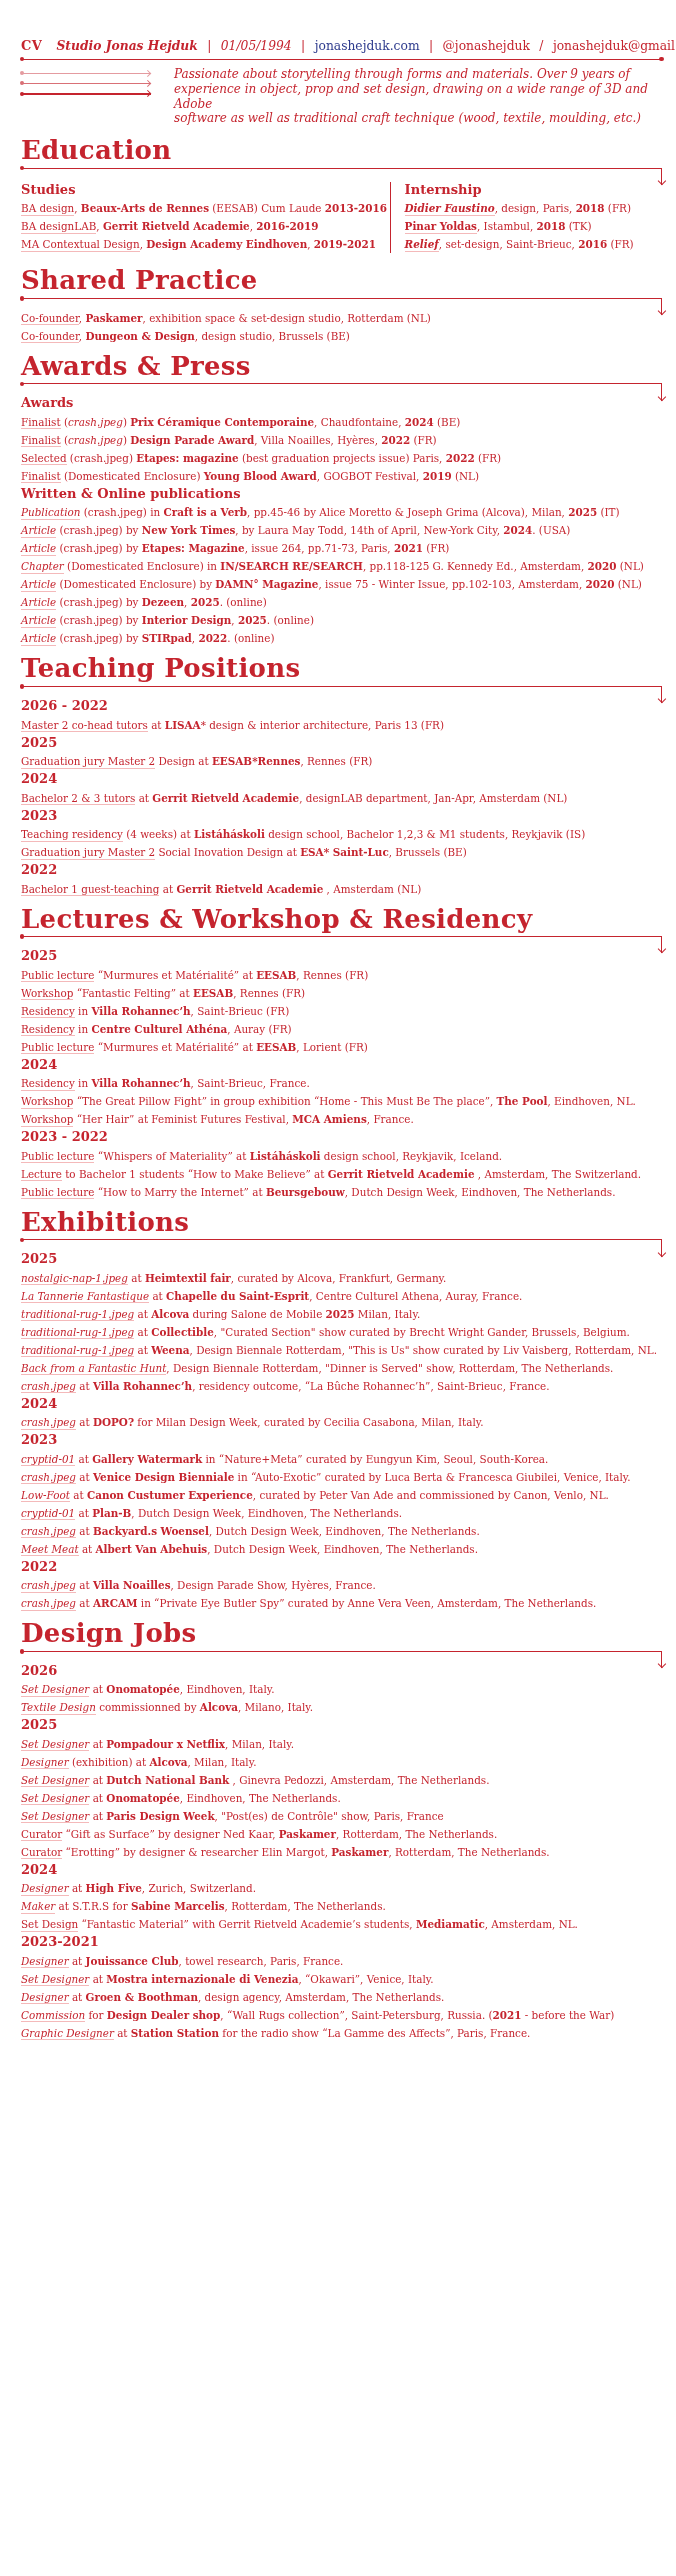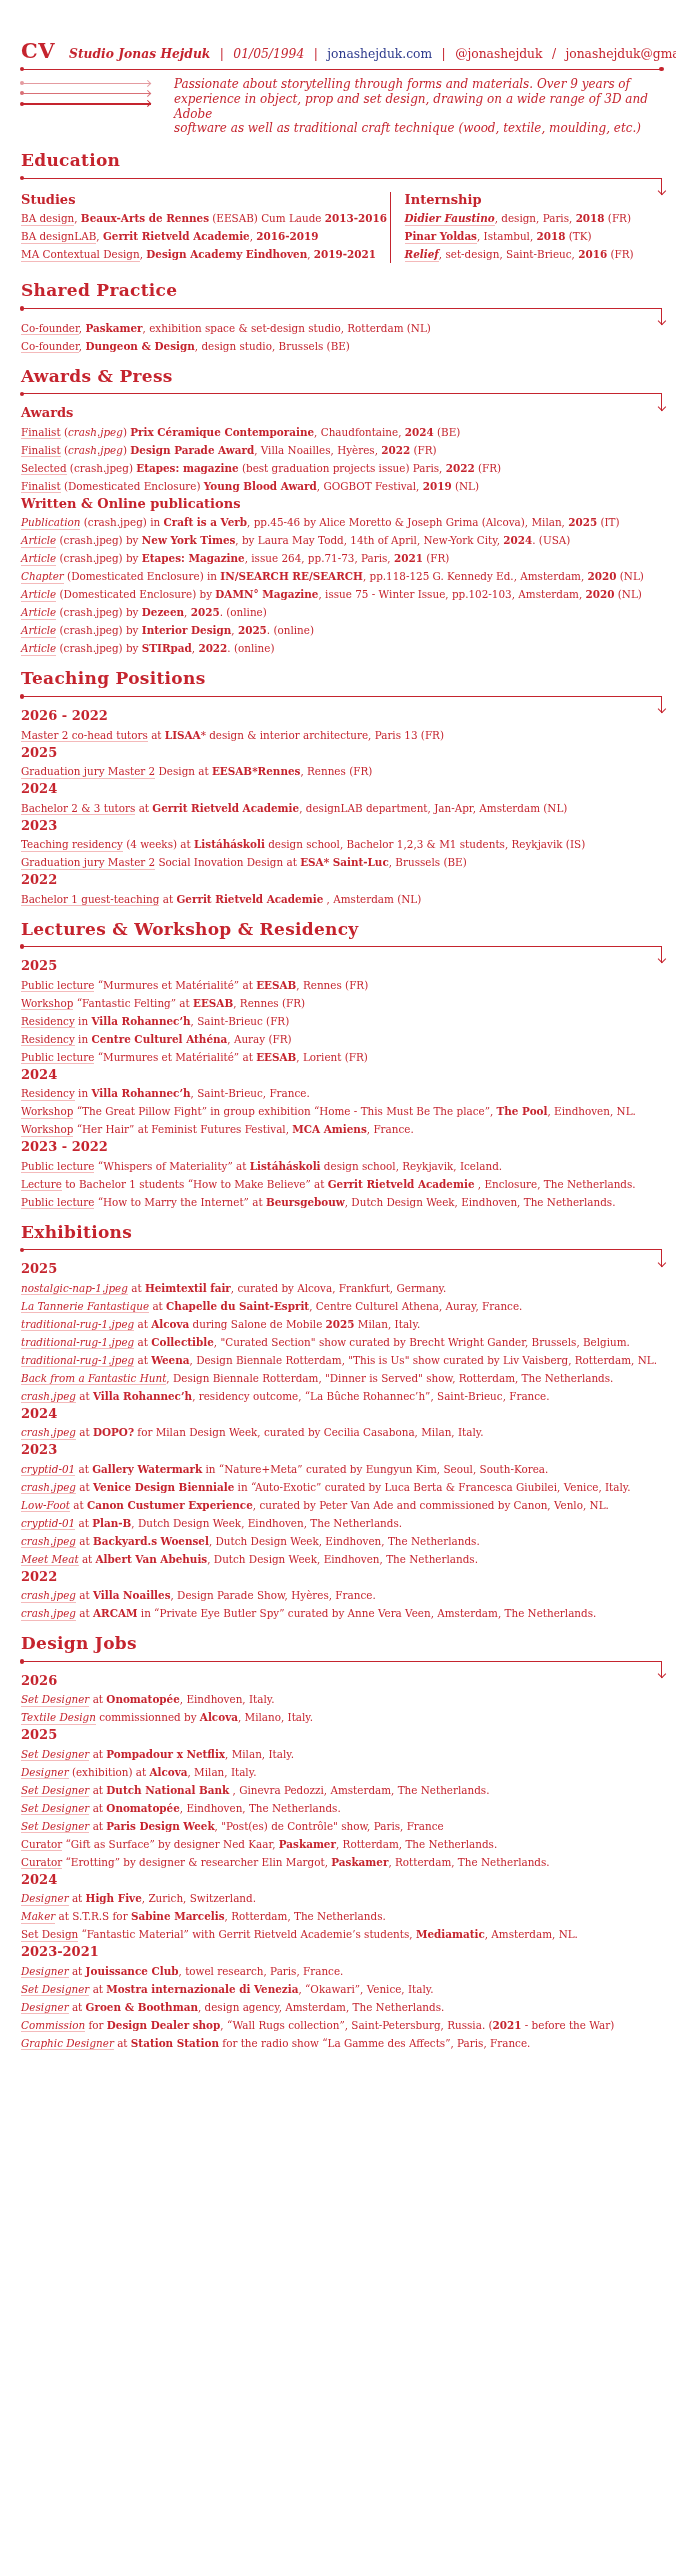--- a/index.html
+++ b/index.html
@@ -10,7 +10,7 @@
 
   
   .header-line{display:flex;align-items:baseline;white-space:nowrap;}
-  .cv-mark{font-size:21px;font-weight:700;letter-spacing:0.5px;margin-right:14px;}
+  .cv-mark{font-size:13px;font-weight:700;letter-spacing:0.5px;margin-right:14px;}
   .head-meta{font-size:12.3px;}
   .head-meta .sep{margin:0 5.5px;font-style:normal;}
   .studio{font-style:italic;font-weight:700;}

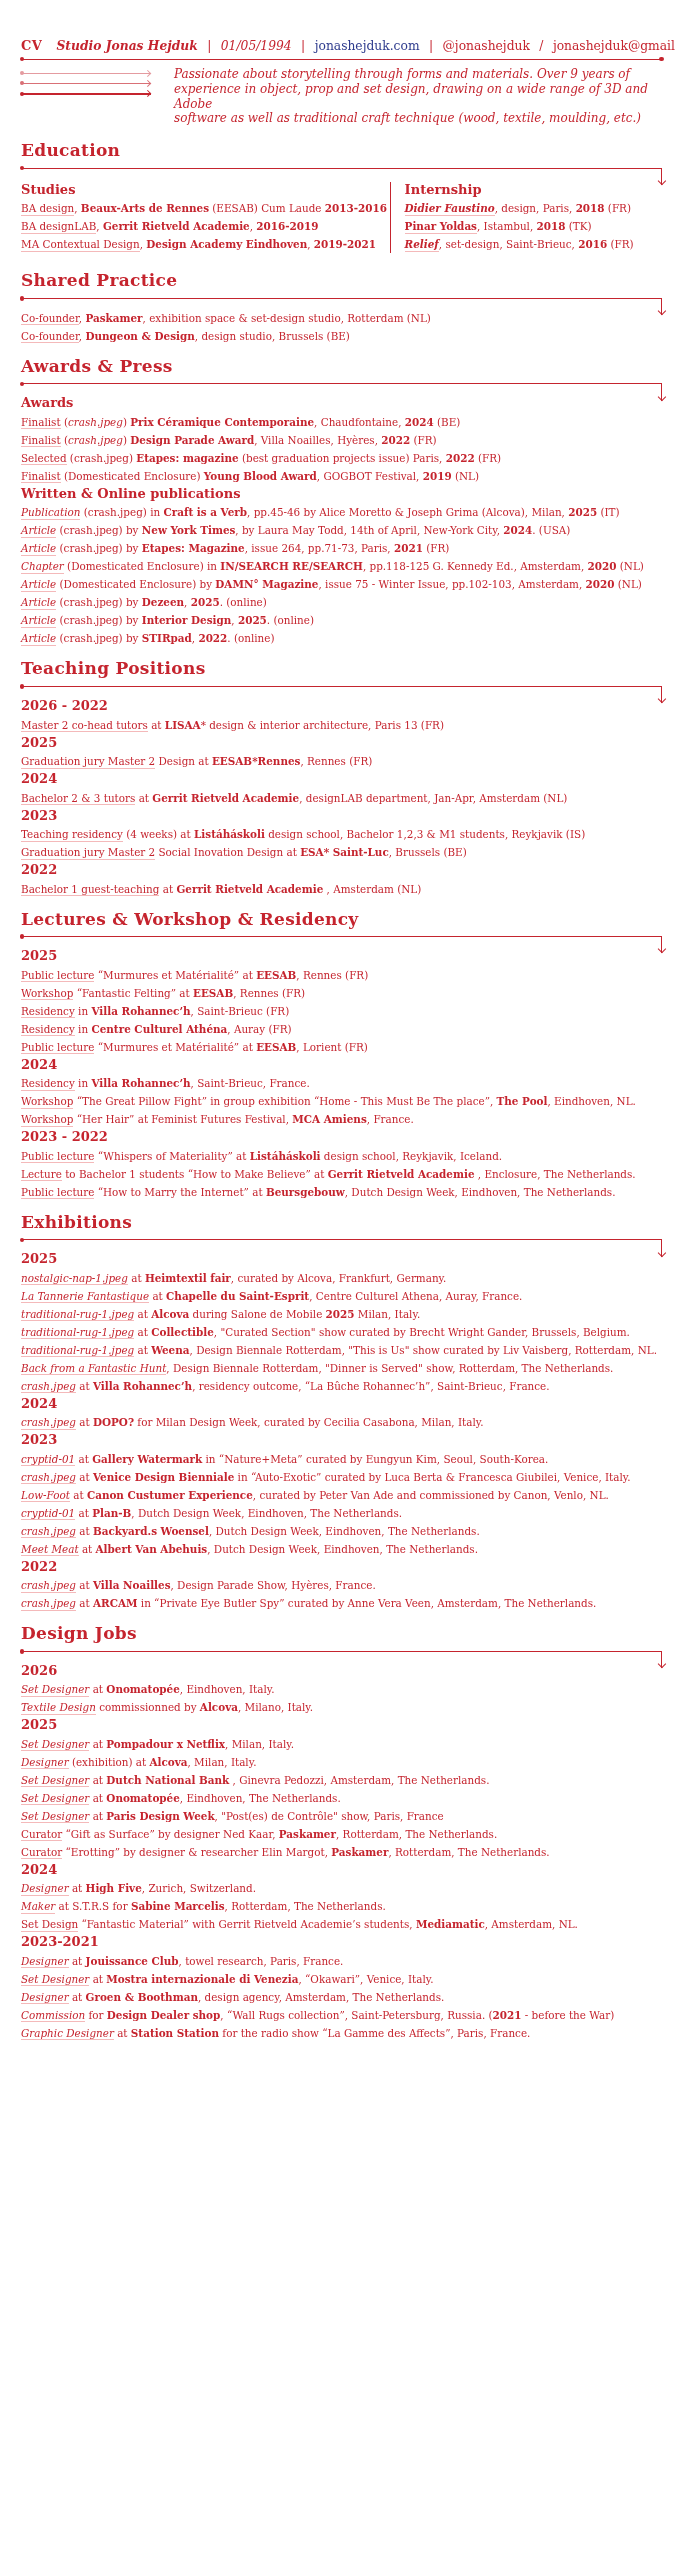--- a/index.html
+++ b/index.html
@@ -39,7 +39,7 @@
   .intro-text span{display:block;}
 
   
-  .sec-title{font-size:17px;line-height:24px;font-weight:700;margin:12px 0 0 0;letter-spacing:0.3px;}
+  .sec-title{font-size:26px;line-height:24px;font-weight:700;margin:12px 0 0 0;letter-spacing:0.3px;}
   .sec-rule{margin-top:5.5px;}
   .sec-body{margin-top:13px;}
   .subhead{font-size:13px;line-height:12px;font-weight:700;margin:2.2px 0 6.5px 0;}

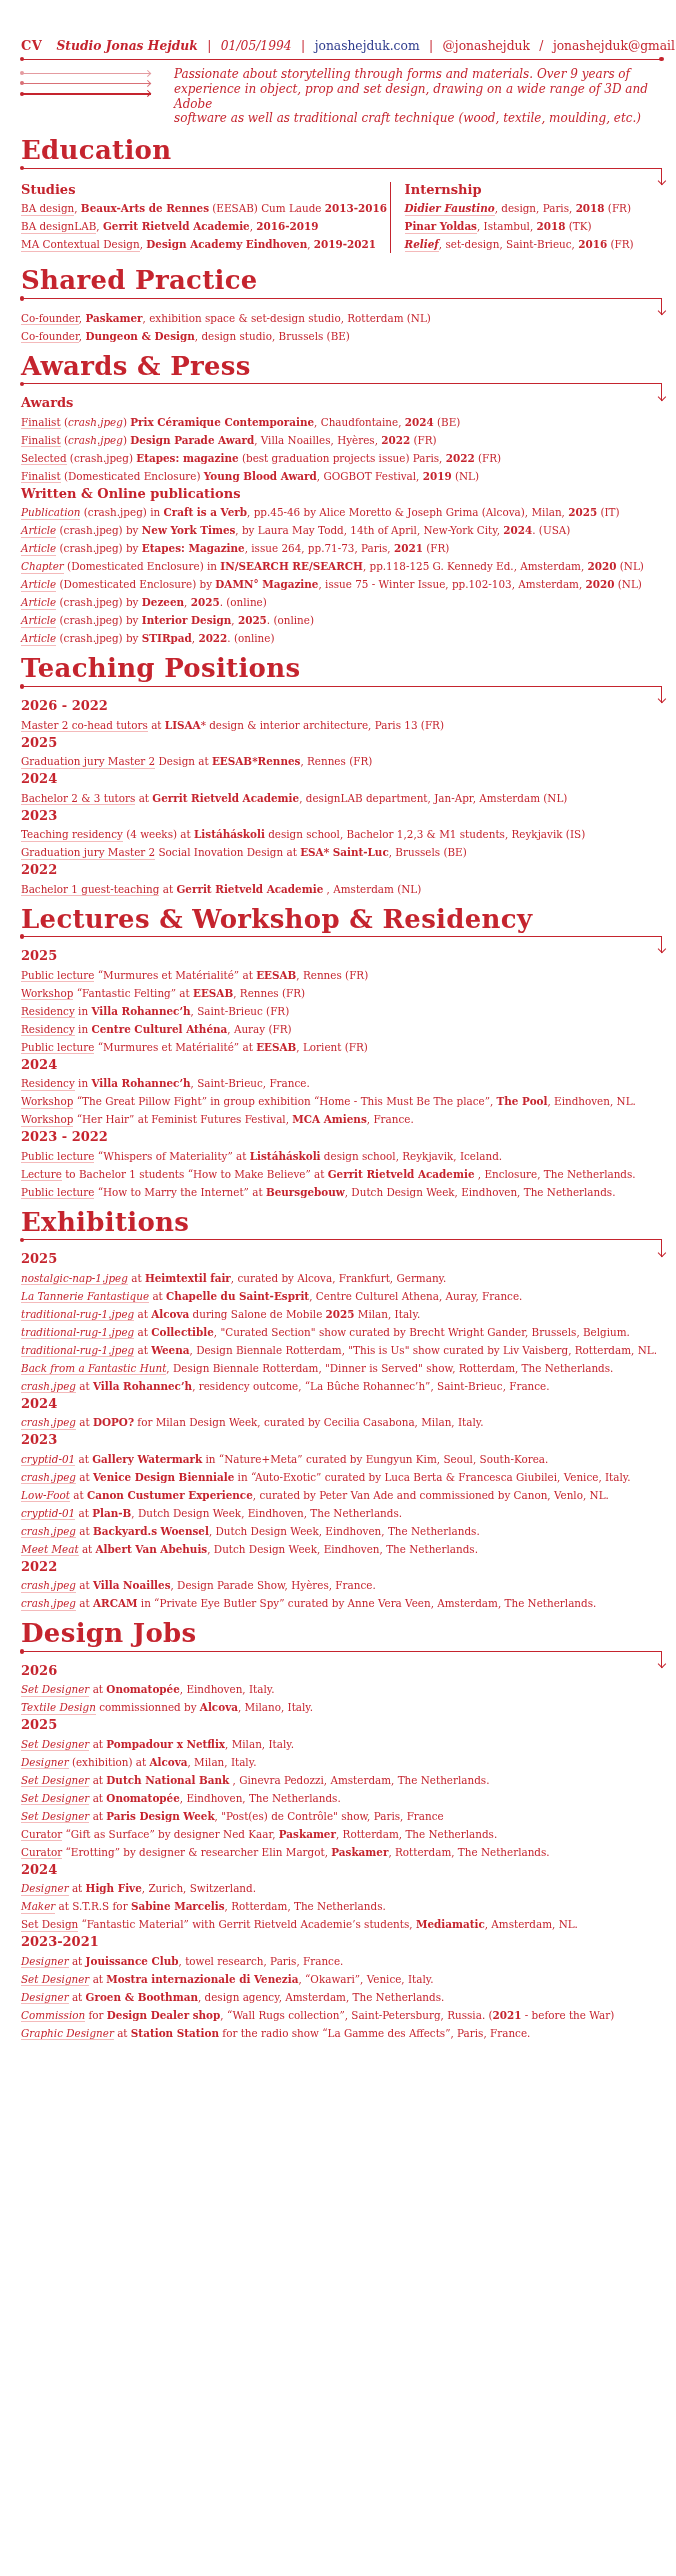--- a/index.html
+++ b/index.html
@@ -197,7 +197,7 @@
           <p class="row"><span class="seg su">Workshop</span><span class="seg"> “Her Hair” at Feminist Futures Festival, </span><span class="seg sb">MCA Amiens</span><span class="seg">, France.</span></p>
           <h3 class="subhead">2023 - 2022</h3>
           <p class="row"><span class="seg su">Public lecture</span><span class="seg"> “Whispers of Materiality” at </span><span class="seg sb">Listáháskoli</span><span class="seg"> design school, Reykjavik, Iceland.</span></p>
-          <p class="row"><span class="seg su">Lecture</span><span class="seg"> to Bachelor 1 students “How to Make Believe” at </span><span class="seg sb">Gerrit Rietveld Academie</span><span class="seg"> , Enclosure, The Netherlands.</span></p>
+          <p class="row"><span class="seg su">Lecture</span><span class="seg"> to Bachelor 1 students “How to Make Believe” at </span><span class="seg sb">Gerrit Rietveld Academie</span><span class="seg"> , Amsterdam, The Switzerland.</span></p>
           <p class="row"><span class="seg su">Public lecture</span><span class="seg"> “How to Marry the Internet” at </span><span class="seg sb">Beursgebouw</span><span class="seg">,  Dutch Design Week, Eindhoven, The Netherlands.</span></p>
         </div>
       </section>

